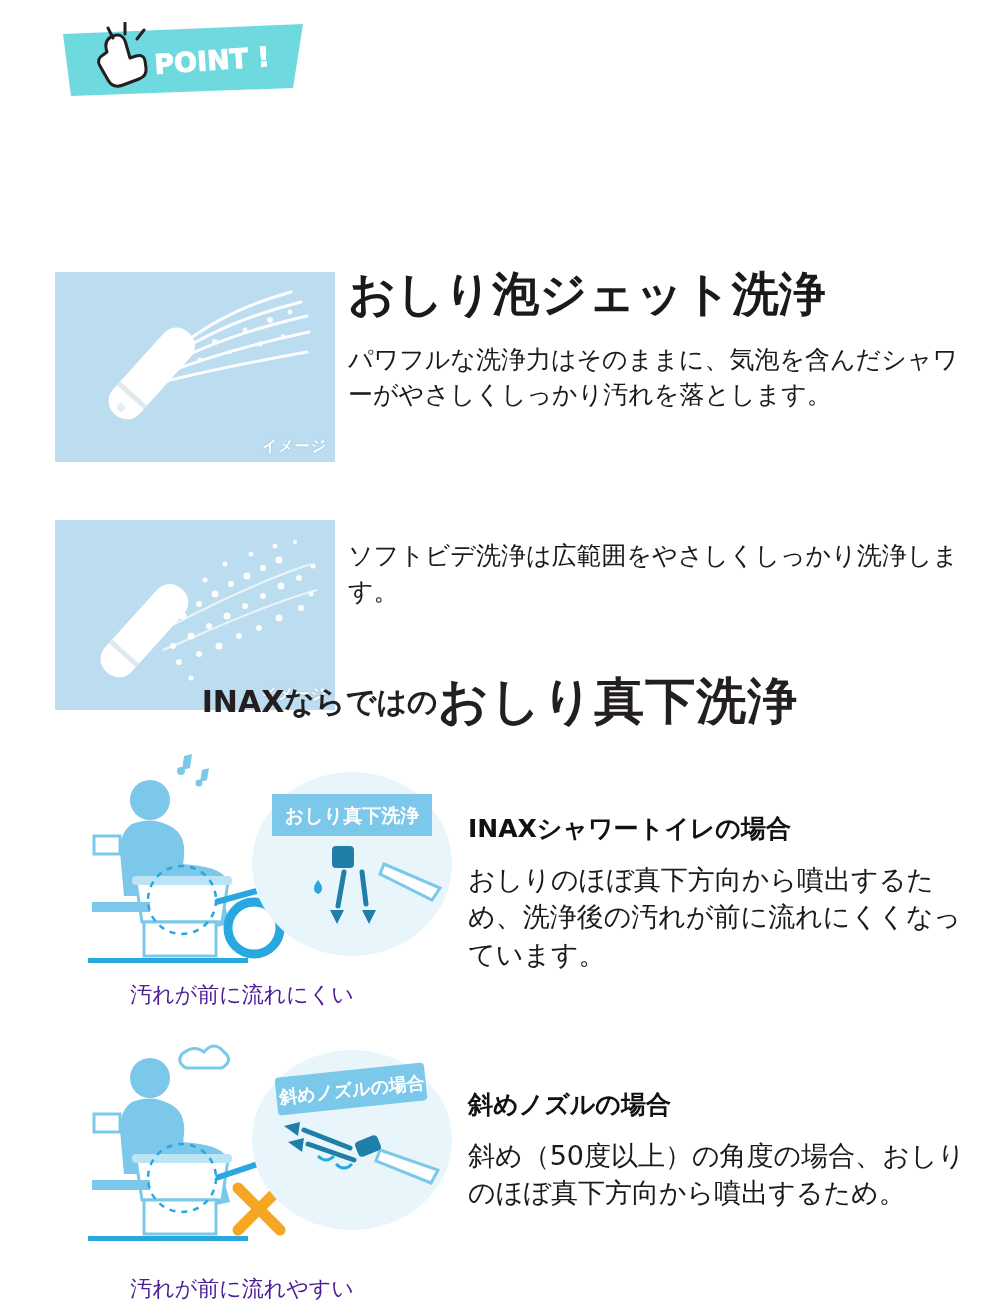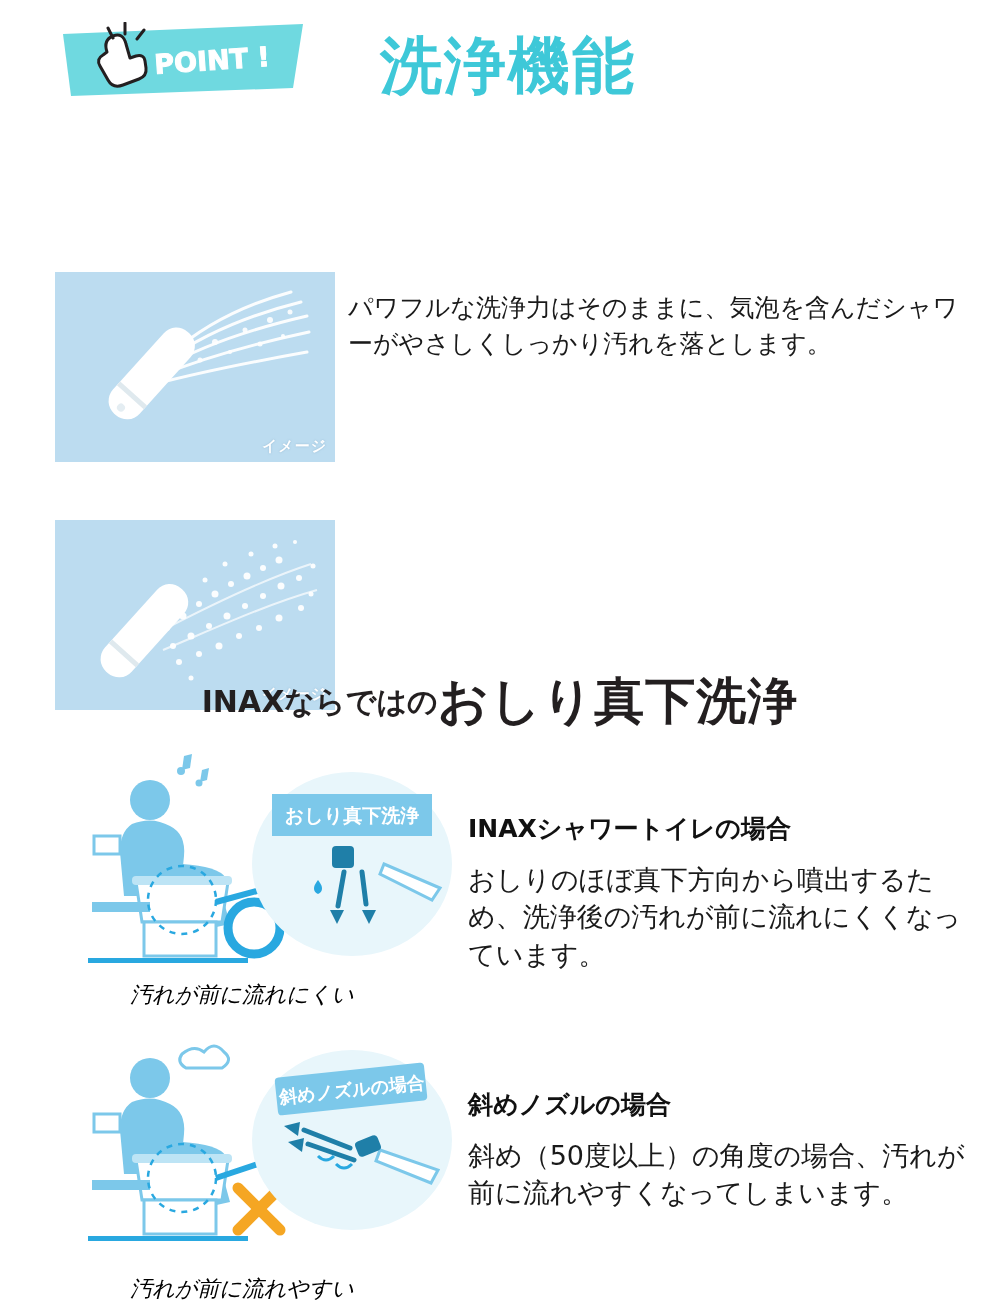--- a/index.html
+++ b/index.html
@@ -126,7 +126,6 @@
       </svg>
     </div>
 
-    <div class="main-title">洗浄機能</div>
   </div>
 
   <div class="feature" id="feature-1">

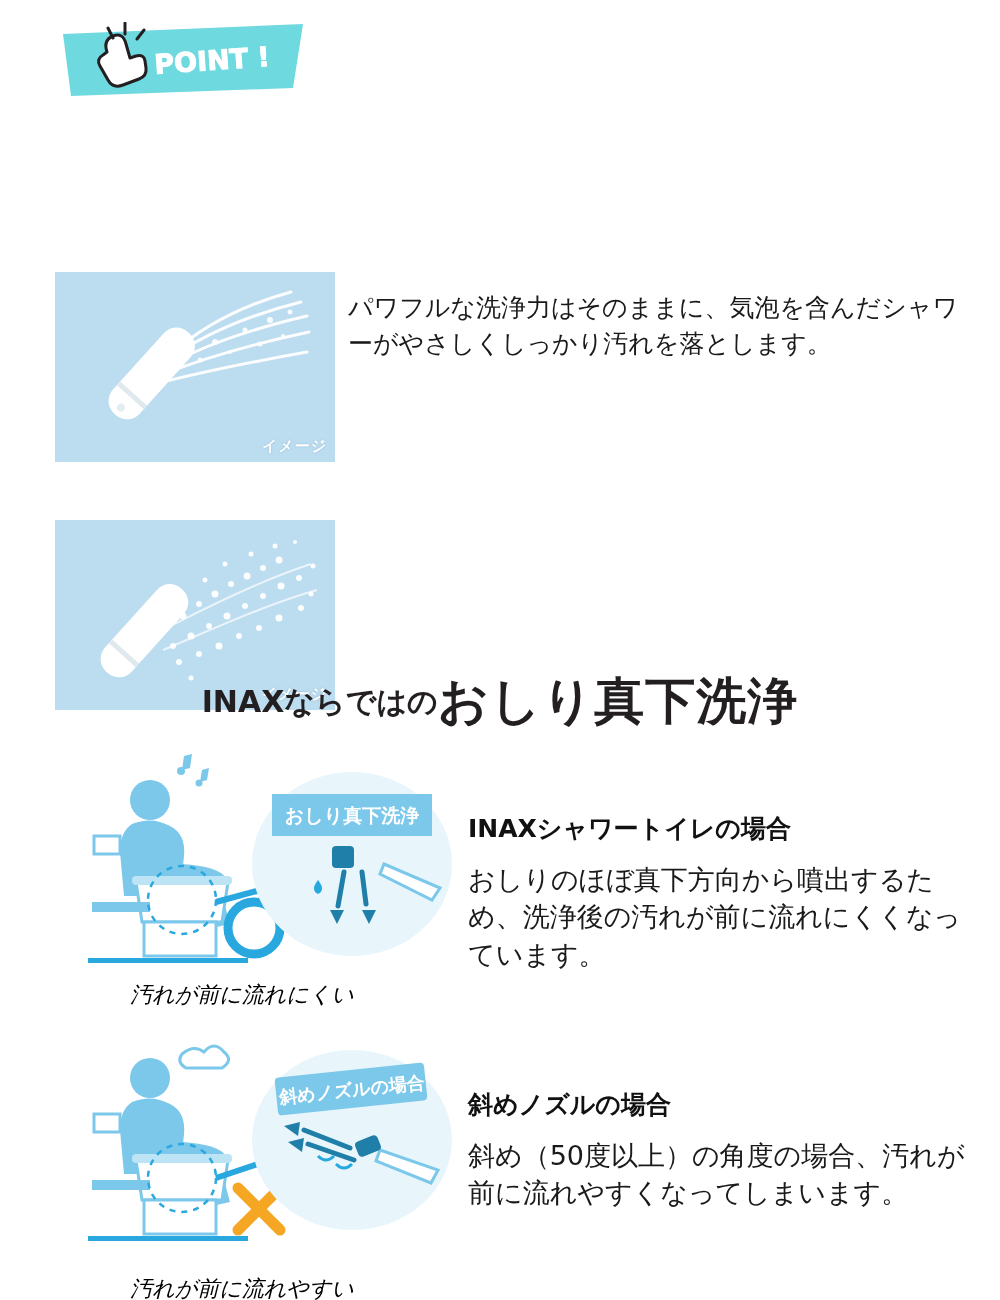--- a/index.html
+++ b/index.html
@@ -160,6 +160,7 @@
       <span class="imglabel">イメージ</span>
     </div>
     <div class="body">
+      <h2>おしり泡ジェット洗浄</h2>
       <p>パワフルな洗浄力はそのままに、気泡を含んだシャワーがやさしくしっかり汚れを落とします。</p>
     </div>
   </div>

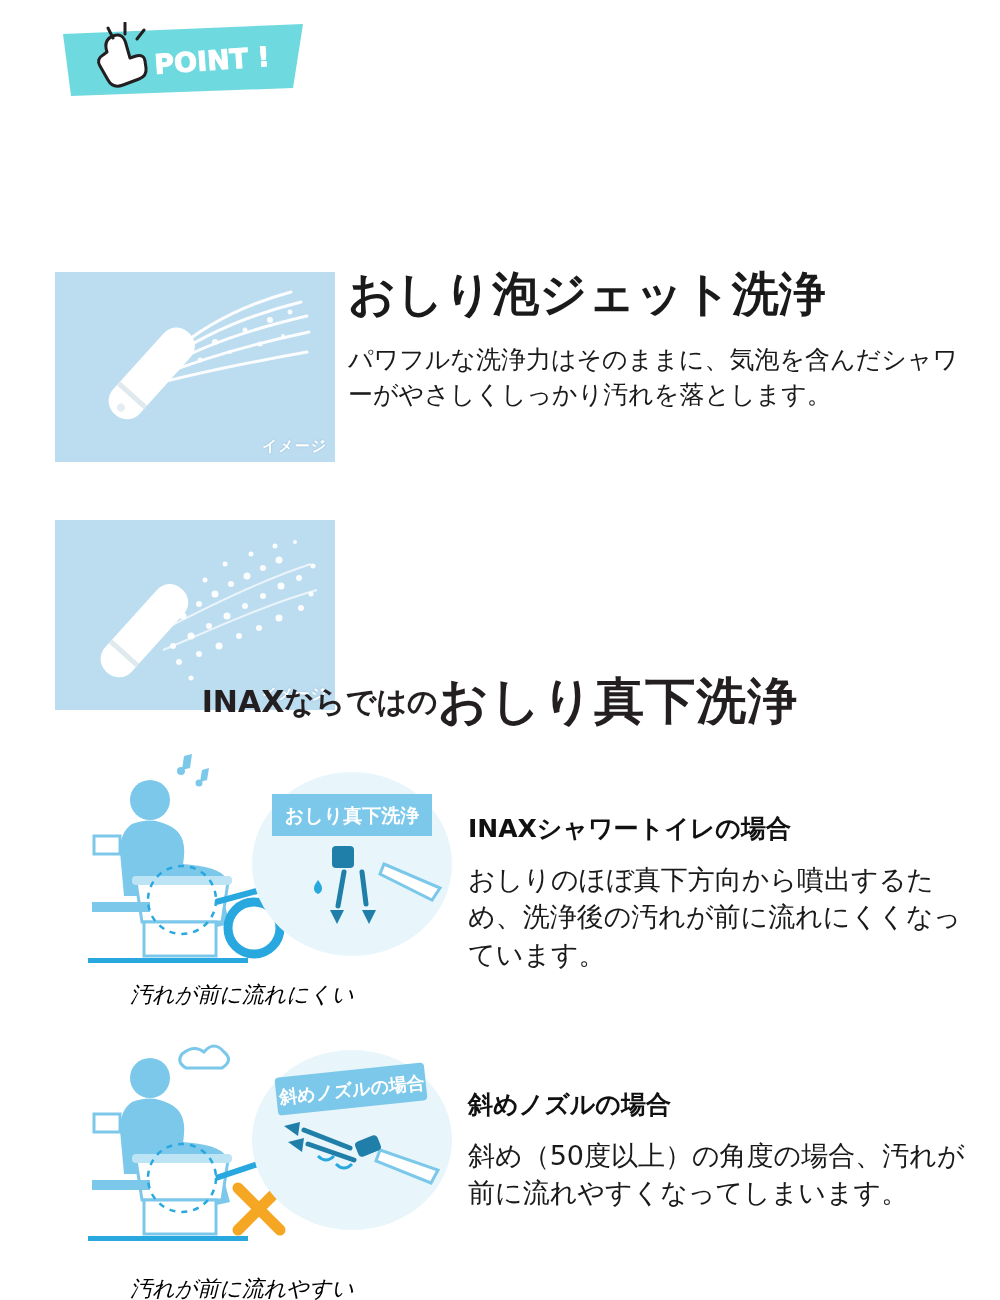--- a/index.html
+++ b/index.html
@@ -215,6 +215,7 @@
       <span class="imglabel">イメージ</span>
     </div>
     <div class="body">
+      <p>ソフトビデ洗浄は広範囲をやさしくしっかり洗浄します。</p>
     </div>
   </div>
 

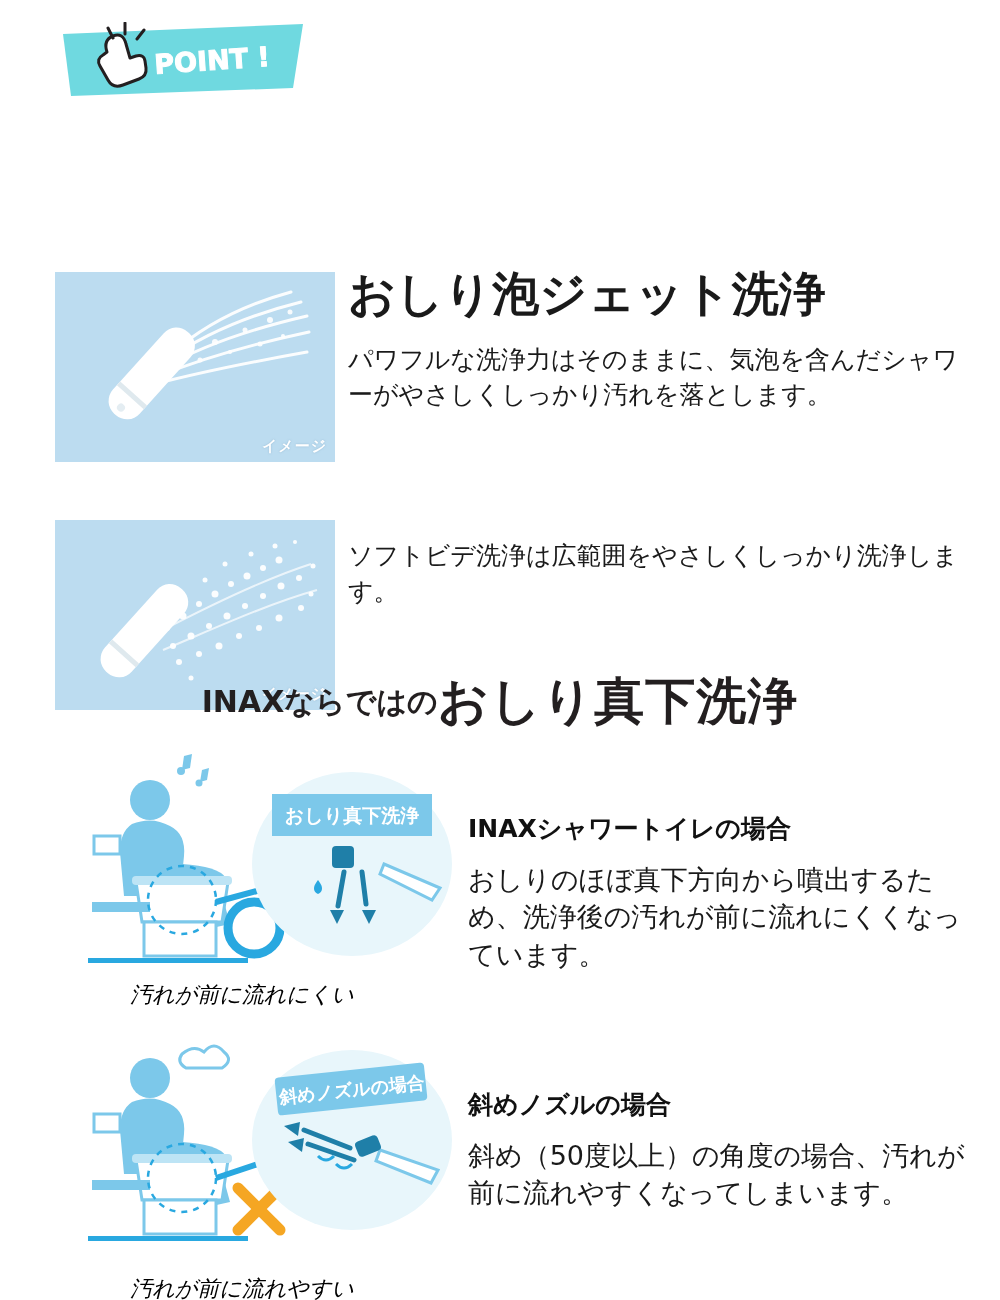--- a/index.html
+++ b/index.html
@@ -82,9 +82,8 @@
   }
   .compare .caption {
     position: absolute; left: 32px; width: 420px;
-    text-align: center; font-size: 22px; color: #000000;
-    font-family: "DejaVu Sans", "Liberation Sans", sans-serif;
-    font-style: italic;
+    text-align: center; font-size: 22px; color: #4c1d95;
+    font-family: "DejaVu Sans", "Liberation Sans", sans-serif;
   }
   .compare .ctext { position: absolute; left: 468px; right: 12px; }
   .compare h3 {

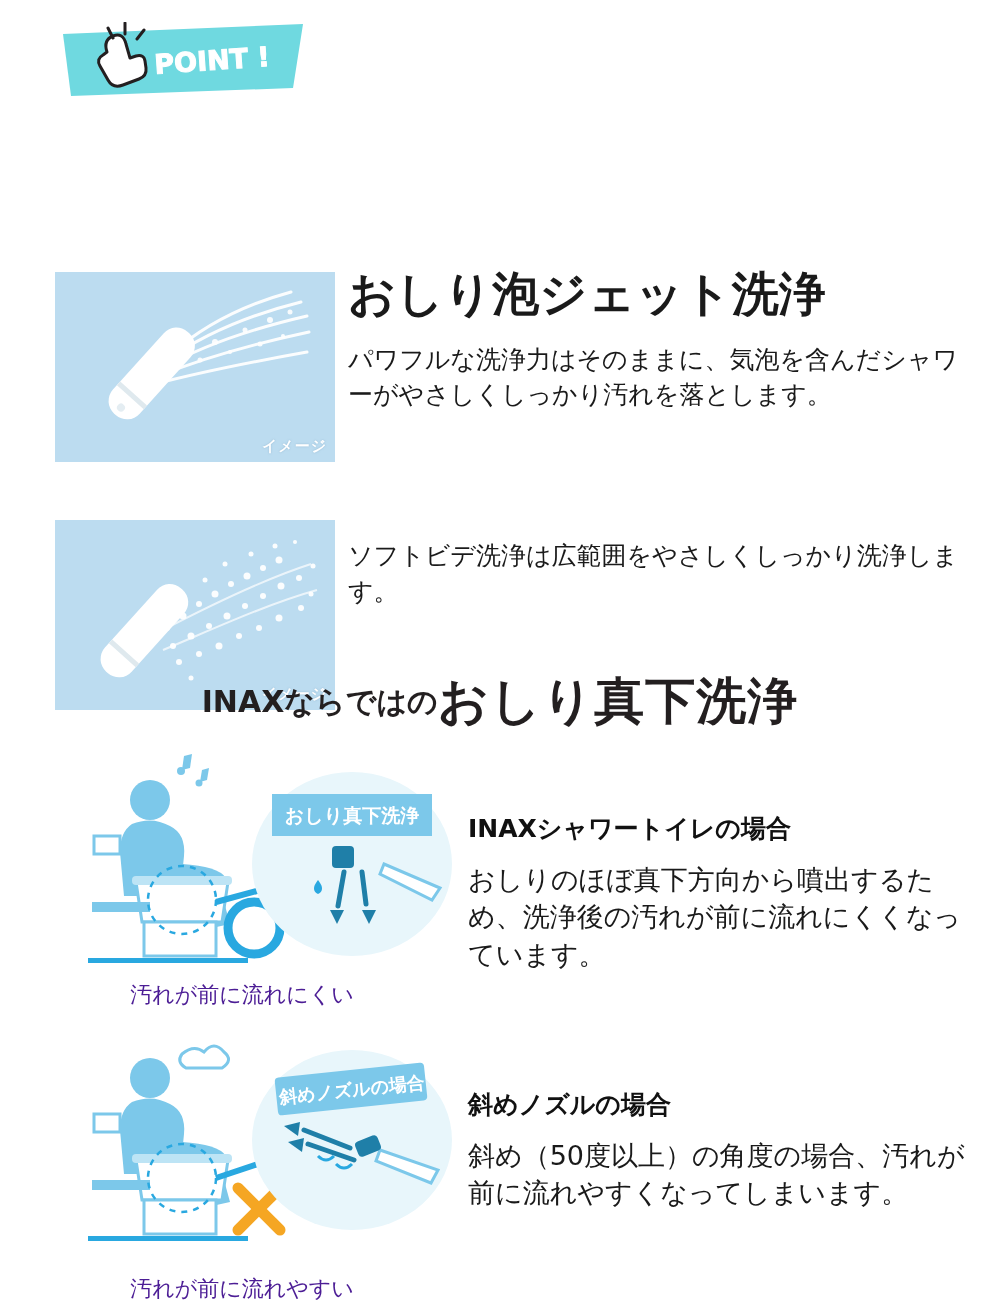--- a/index.html
+++ b/index.html
@@ -332,7 +332,7 @@
     <div class="caption">汚れが前に流れやすい</div>
     <div class="ctext">
       <h3>斜めノズルの場合</h3>
-      <p>斜め（50度以上）の角度の場合、汚れが前に流れやすくなってしまいます。</p>
+      <p>斜め（50度以上）の角度の場合、おしりのほぼ真下方向から噴出するため。</p>
     </div>
   </div>
 

